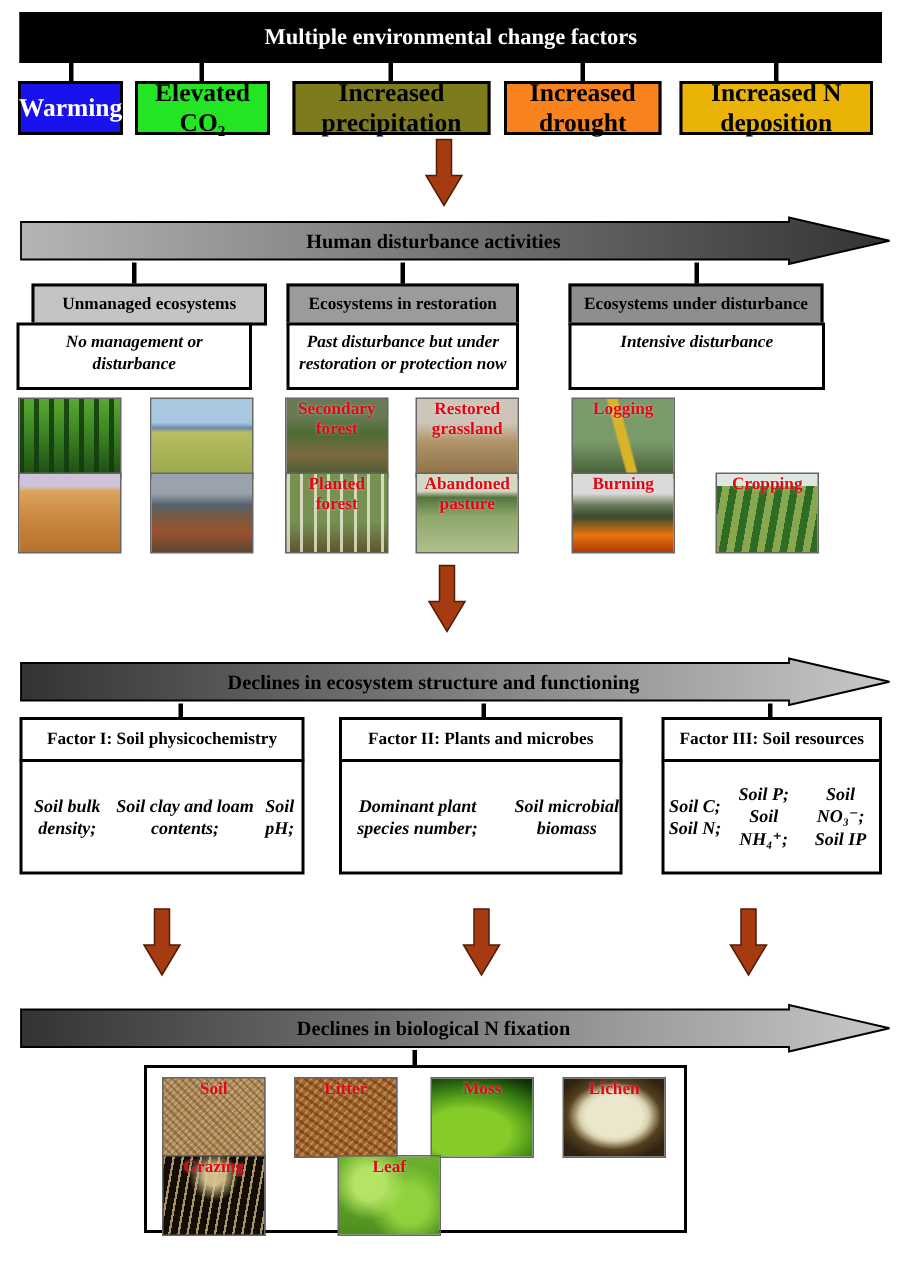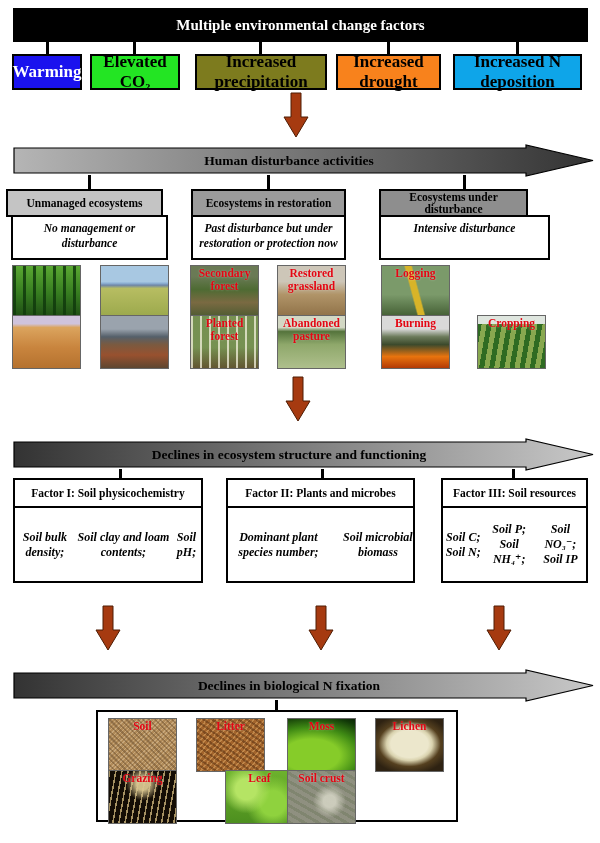--- a/index.html
+++ b/index.html
@@ -25,7 +25,7 @@
   .c-co2     { background:#23e523; color:#000; }
   .c-precip  { background:#7d7b1e; color:#000; }
   .c-drought { background:#f8821c; color:#000; }
-  .c-ndep    { background:#0ea5e9; color:#000; }
+  .c-ndep    { background:#eab308; color:#000; }
 
   .banner-text {
     font-family:"Liberation Serif","DejaVu Serif",serif;

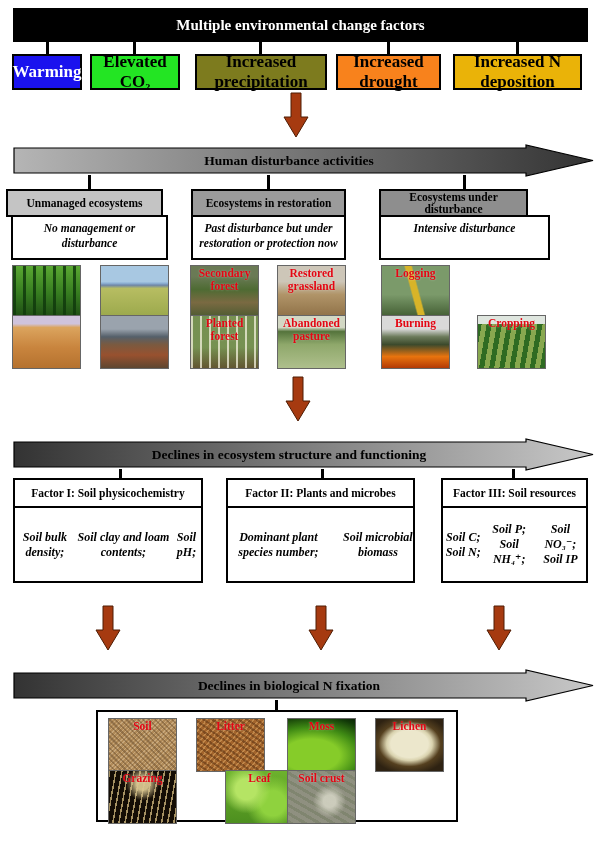--- a/index.html
+++ b/index.html
@@ -147,7 +147,7 @@
   <div class="abs vline" style="left:267px; top:175px; height:15px;"></div>
   <div class="abs vline" style="left:463px; top:175px; height:15px;"></div>
 
-  <div class="abs eco-header h-light" style="left:6px; top:189px; width:157px; height:28px;">
+  <div class="abs eco-header h-light" style="left:21px; top:189px; width:157px; height:28px;">
     <span>Unmanaged ecosystems</span>
   </div>
   <div class="abs eco-body" style="left:11px; top:215px; width:157px; height:45px;">

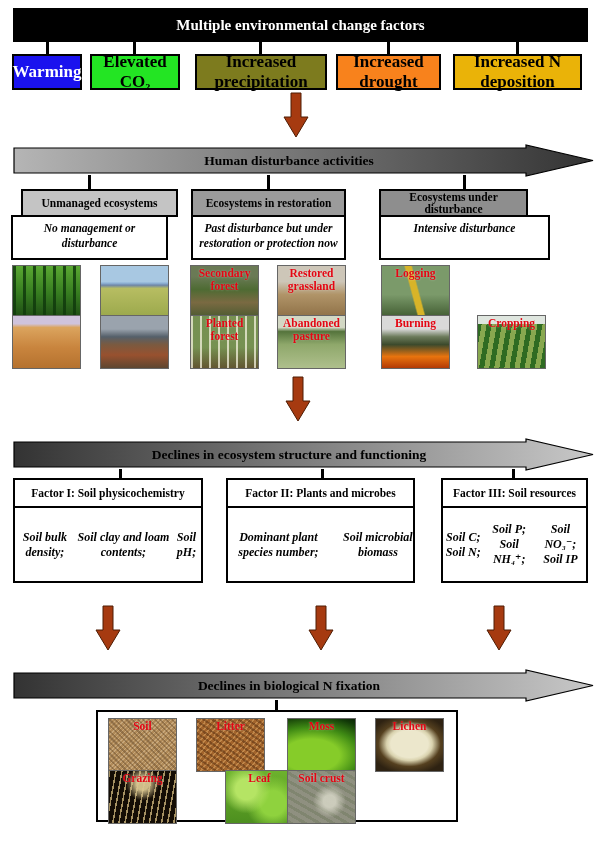--- a/index.html
+++ b/index.html
@@ -161,7 +161,7 @@
     <span>Past disturbance but under restoration or protection now</span>
   </div>
 
-  <div class="abs eco-header h-dark" style="left:379px; top:189px; width:149px; height:28px;">
+  <div class="abs eco-header h-dark" style="left:379px; top:189px; width:170px; height:28px;">
     <span>Ecosystems under disturbance</span>
   </div>
   <div class="abs eco-body" style="left:379px; top:215px; width:171px; height:45px;">

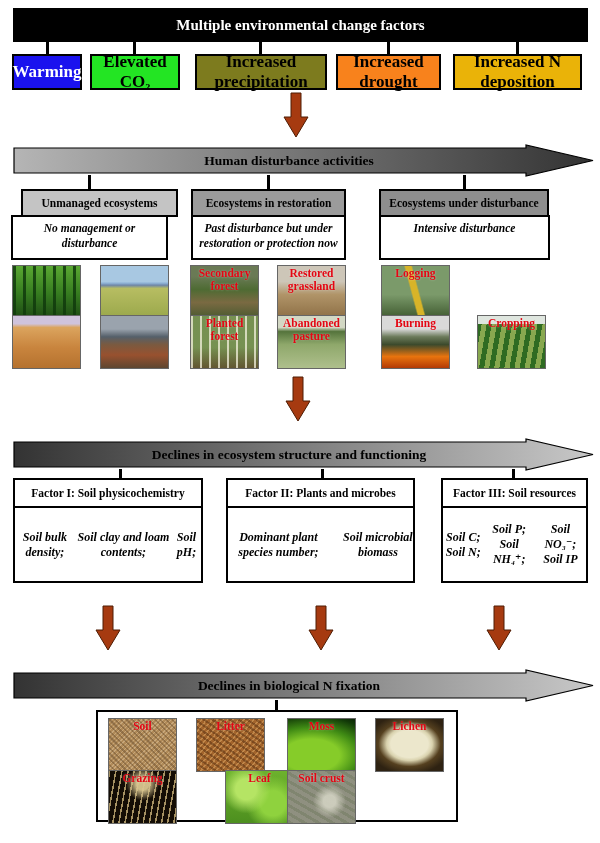--- a/index.html
+++ b/index.html
@@ -273,9 +273,6 @@
   <div class="abs photo p-leaf" style="left:196px; top:770px;margin-left:29px;">
     <span class="plabel">Leaf</span>
   </div>
-  <div class="abs photo p-crust" style="left:287px; top:770px;">
-    <span class="plabel">Soil crust</span>
-  </div>
 
 </div>
 

